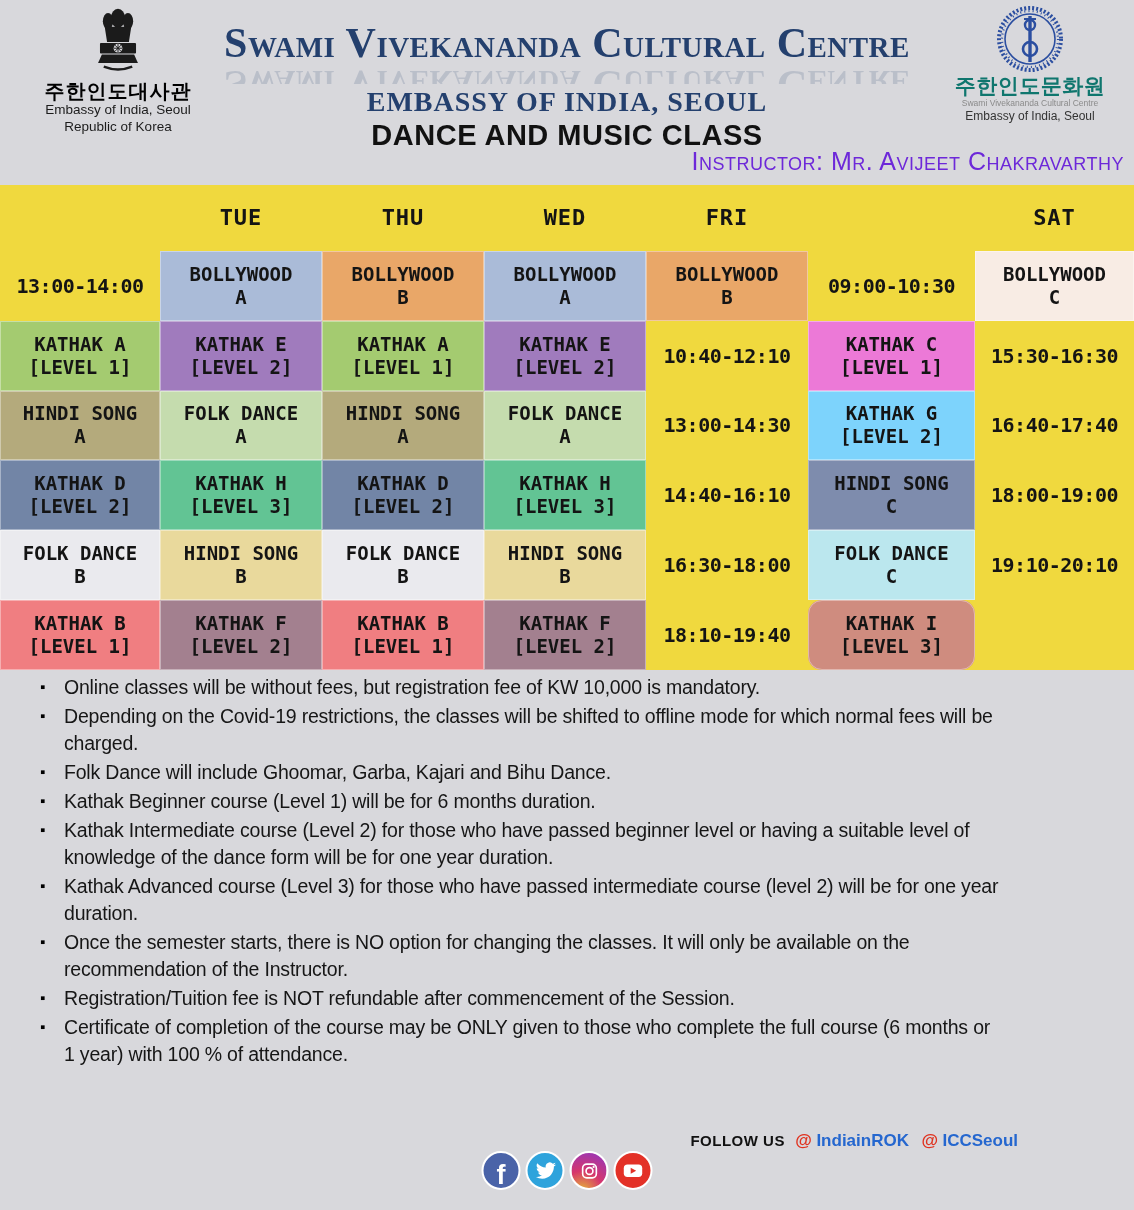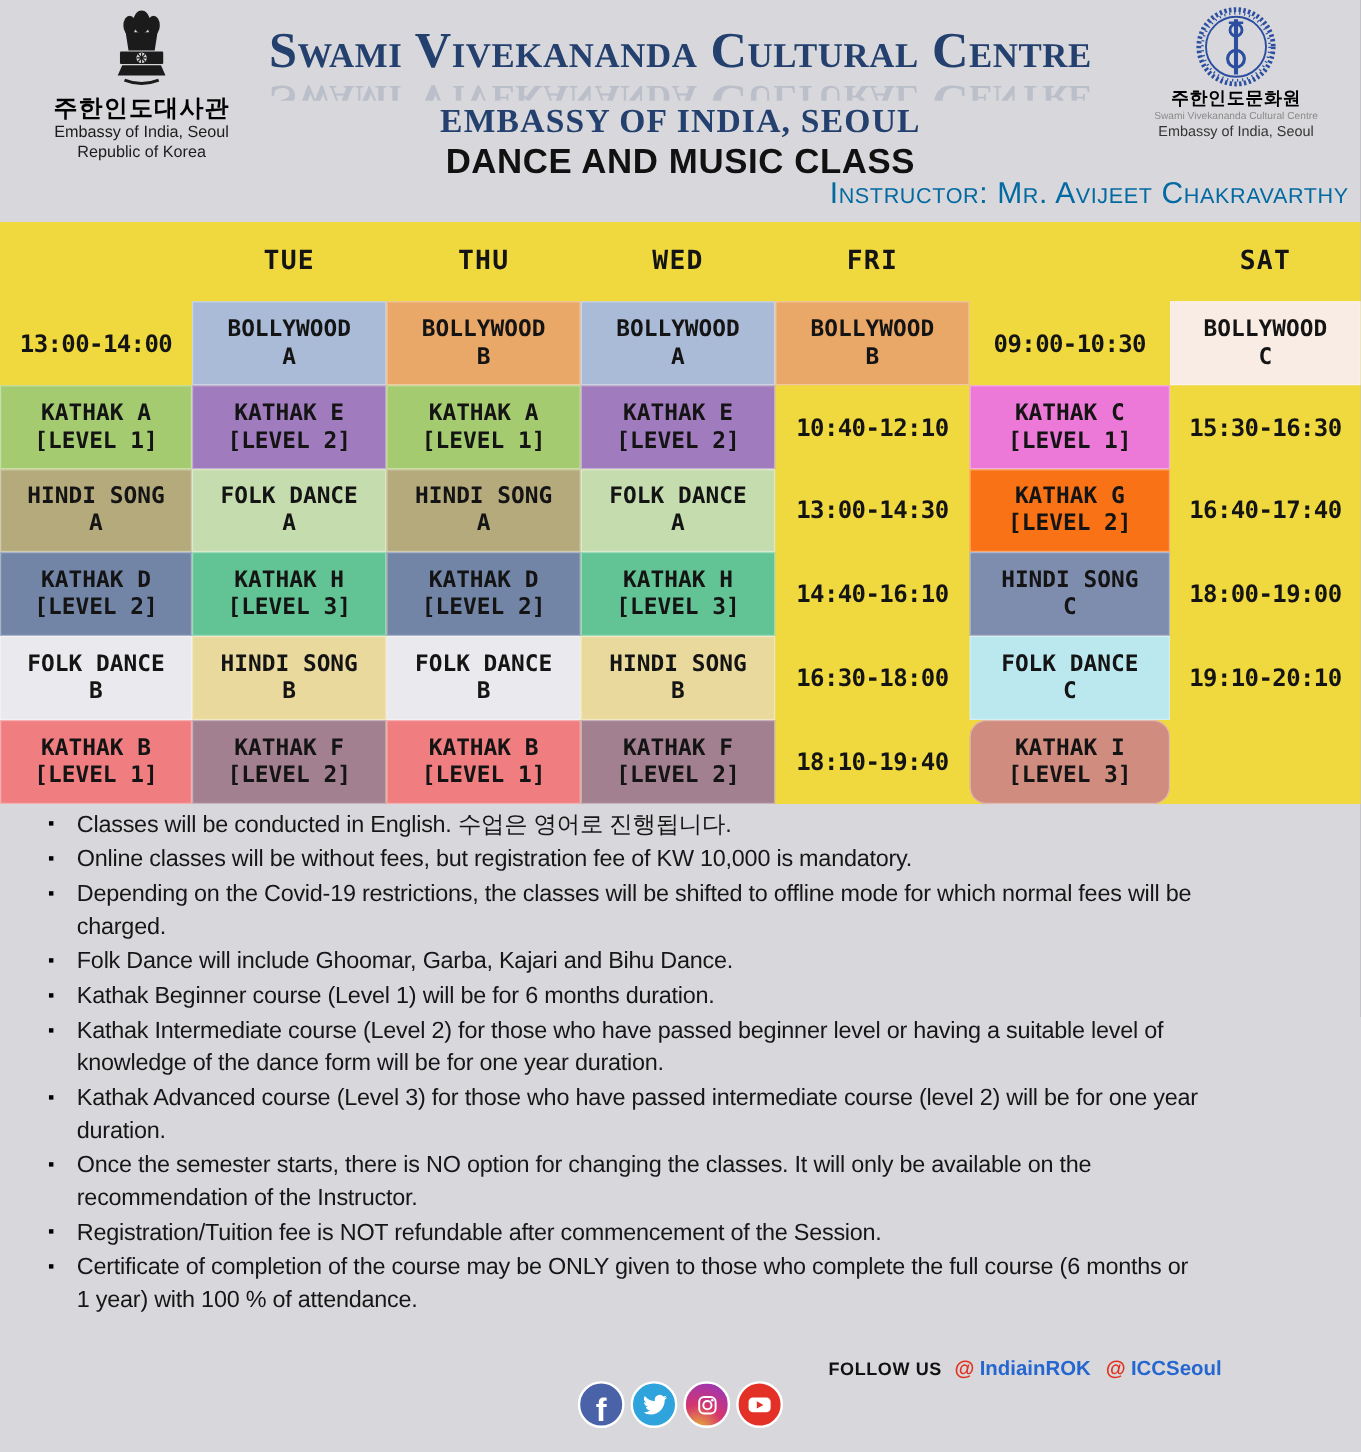--- a/index.html
+++ b/index.html
@@ -40,7 +40,7 @@
 
   .right-logo { position:absolute; right:14px; top:4px; width:180px; text-align:center; }
   .right-logo svg { display:block; margin:0 auto; }
-  .korean-mid { font-size:15px; font-weight:bold; color:#000000; letter-spacing:.5px; line-height:1.15; }
+  .korean-mid { font-size:21px; font-weight:bold; color:#0f766e; letter-spacing:.5px; line-height:1.15; }
   .tiny-line { font-size:8.5px; color:#8a8a8a; line-height:1.3; }
   .small-line { font-size:12px; color:#333; line-height:1.25; }
 

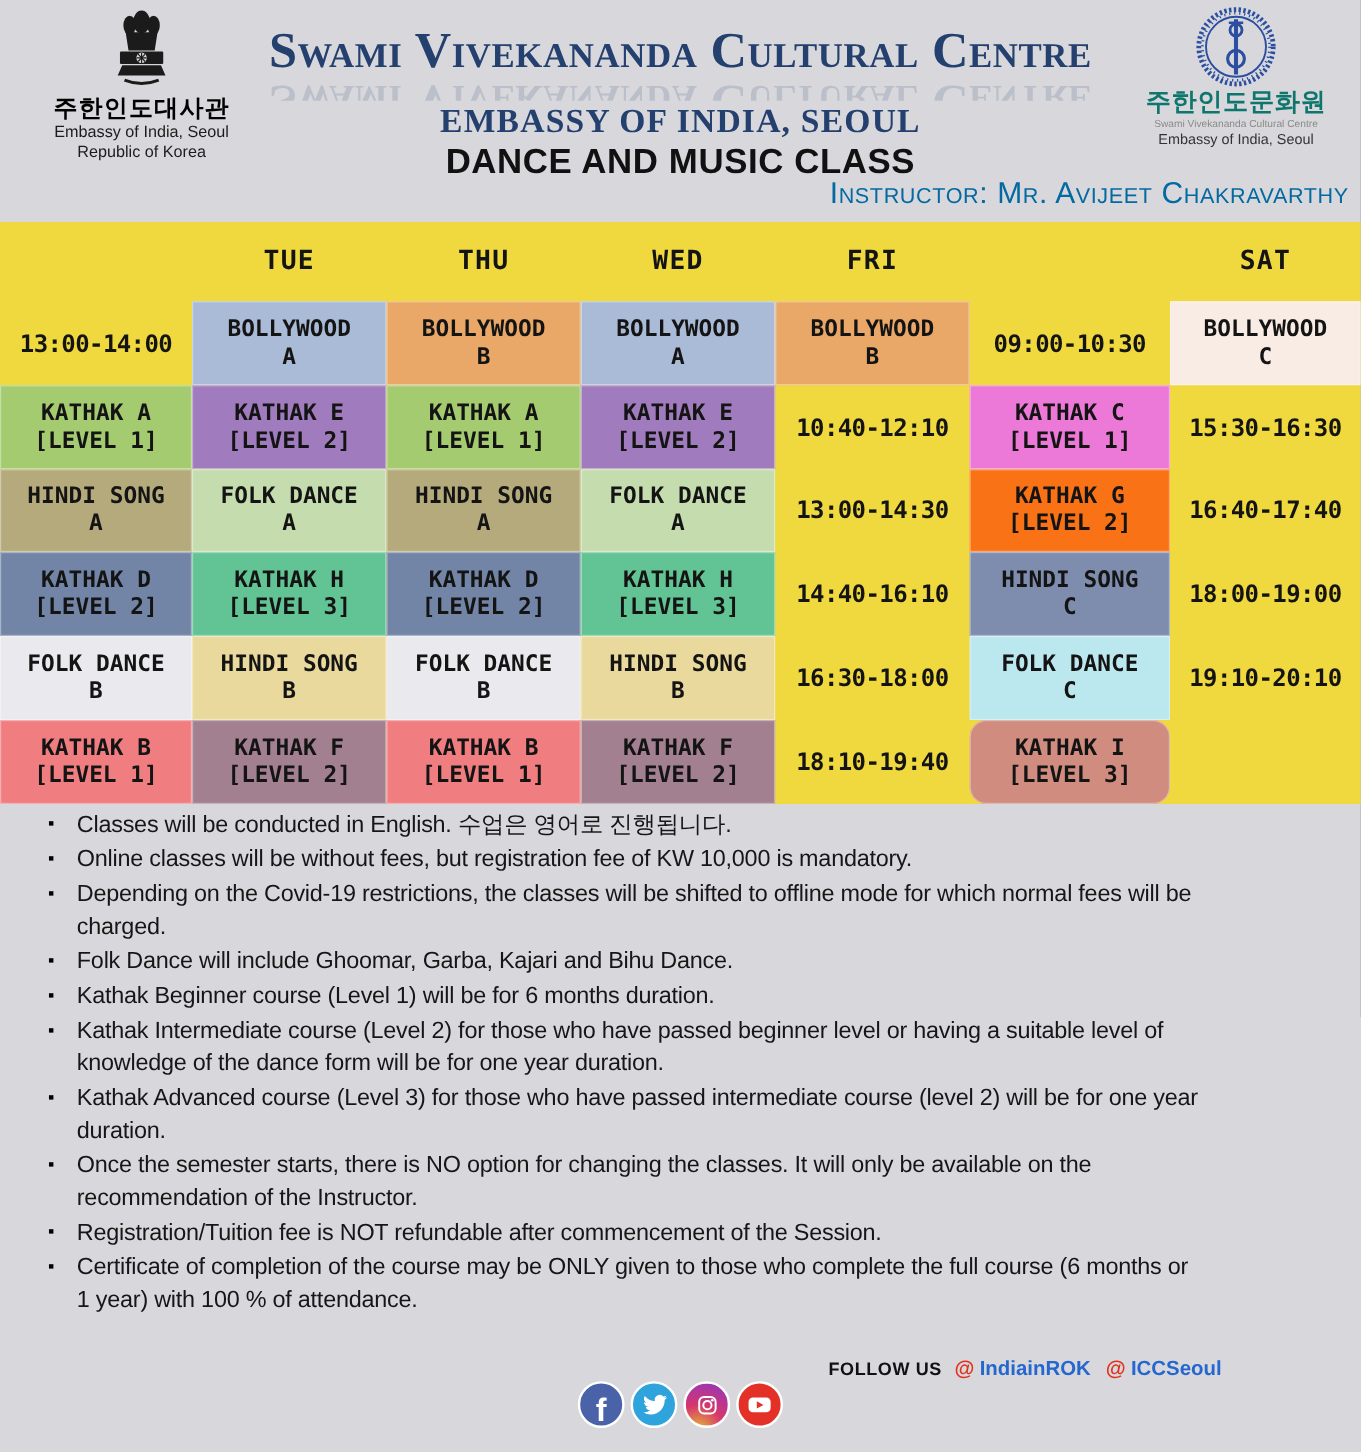--- a/index.html
+++ b/index.html
@@ -35,7 +35,7 @@
   }
   .instructor {
     position:absolute; top:147px; right:10px;
-    font-variant:small-caps; font-size:25px; color:#0369a1; letter-spacing:.5px;
+    font-variant:small-caps; font-size:25px; color:#6d28d9; letter-spacing:.5px;
   }
 
   .right-logo { position:absolute; right:14px; top:4px; width:180px; text-align:center; }

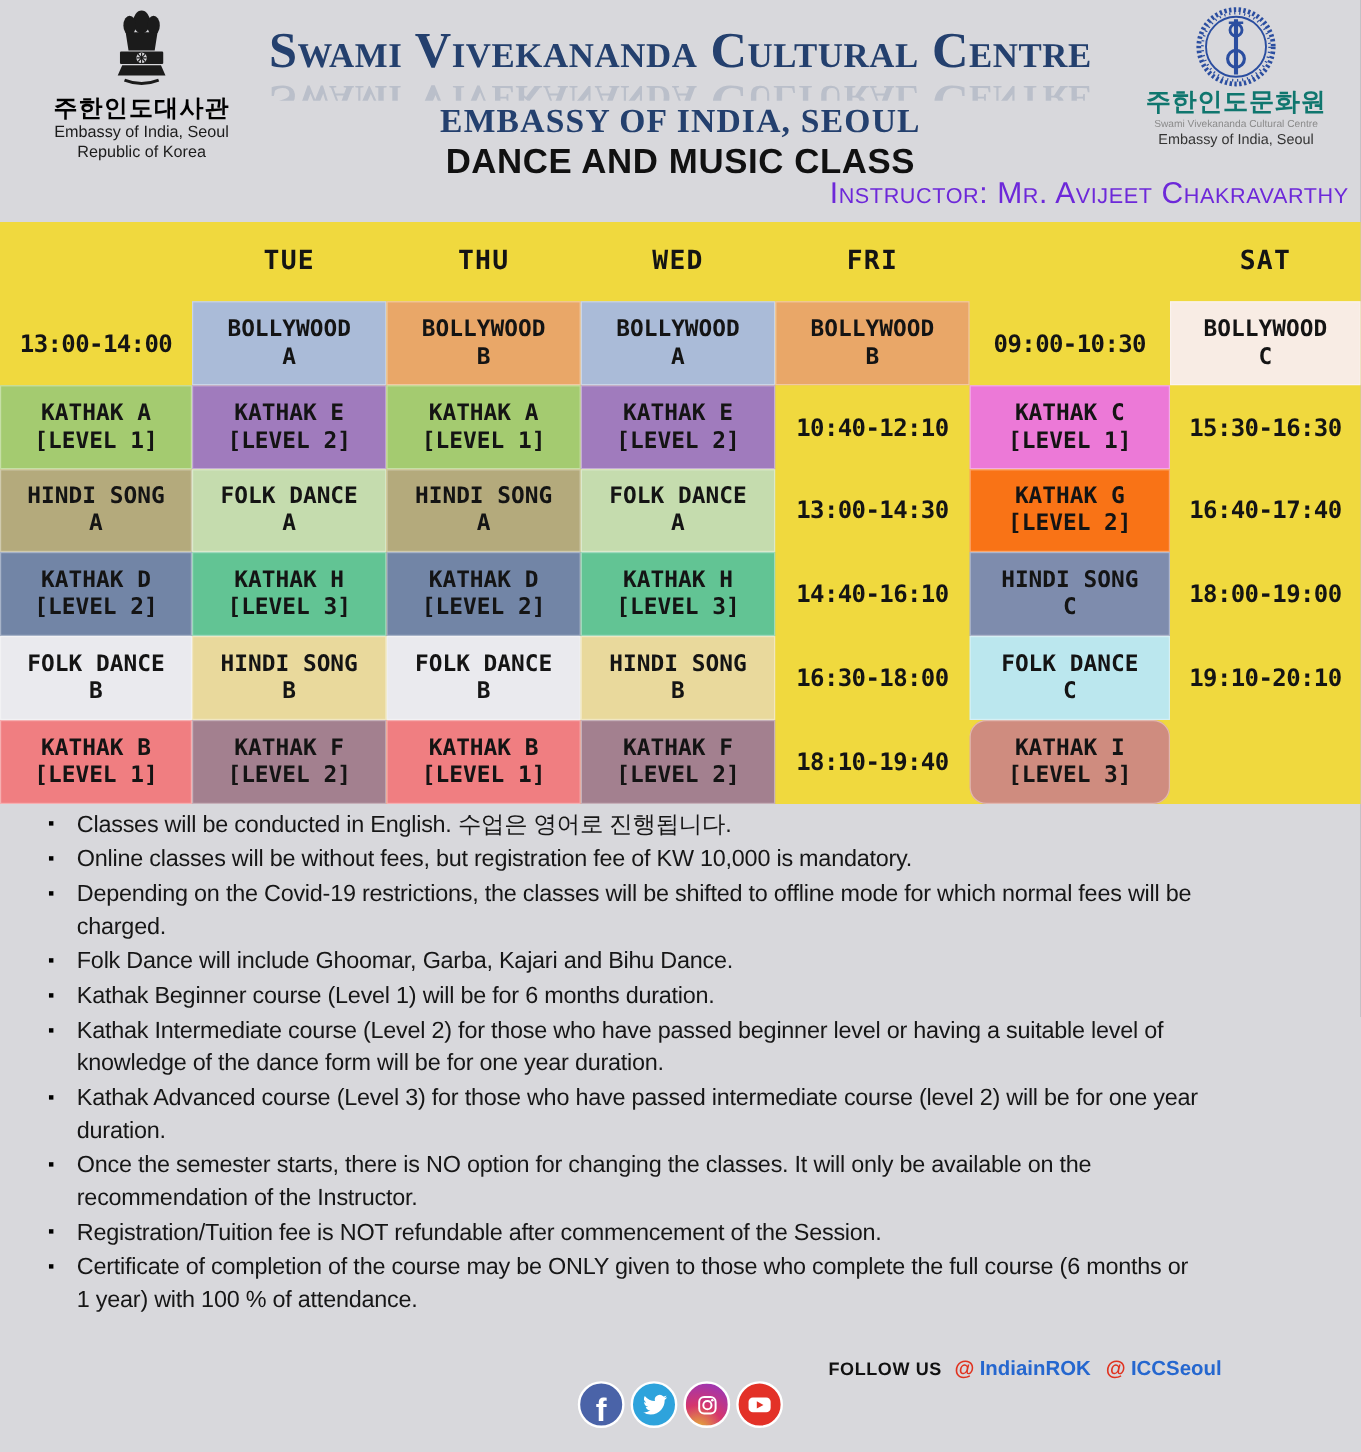--- a/index.html
+++ b/index.html
@@ -221,7 +221,7 @@
       <div>A</div>
     </div>
     <div class="tcell time-slot">13:00-14:30</div>
-    <div class="tcell class-cell" style="background-color: #f97316;">
+    <div class="tcell class-cell" style="background-color: #7dd3fc;">
       <div>KATHAK G</div>
       <div>[LEVEL 2]</div>
     </div>

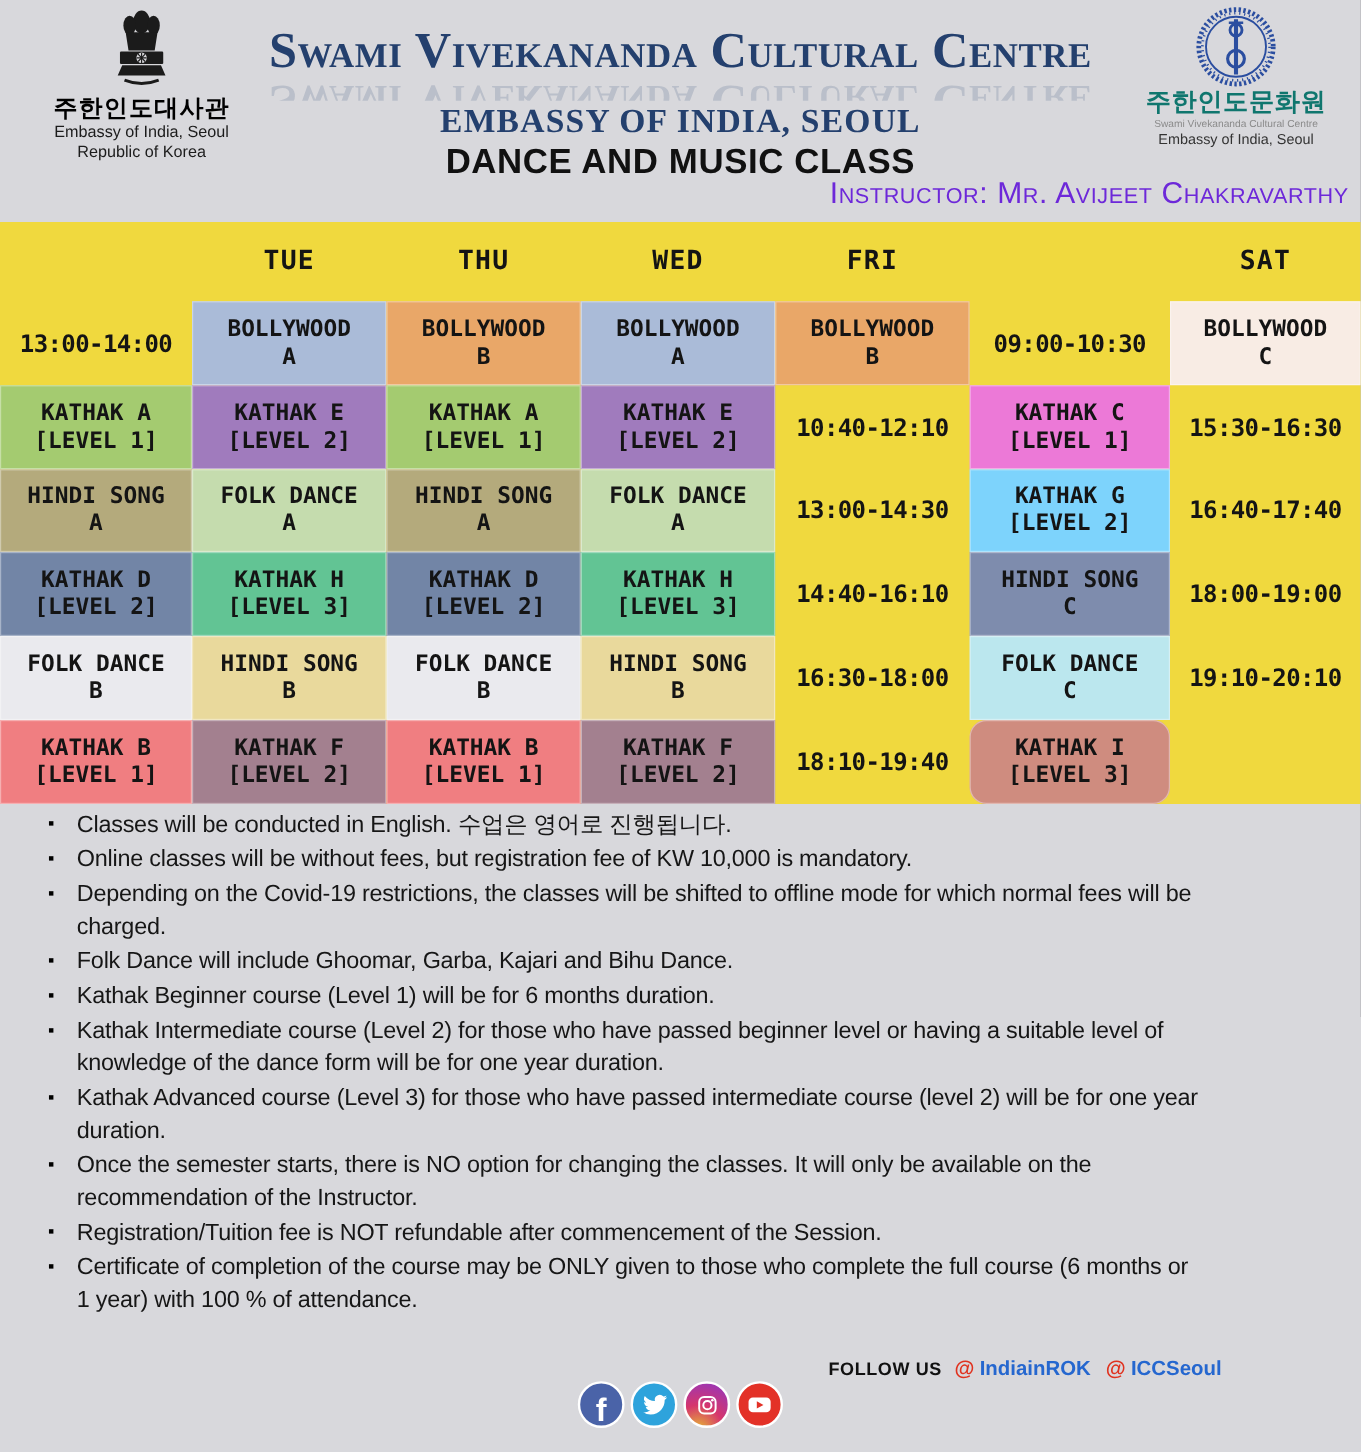--- a/index.html
+++ b/index.html
@@ -297,7 +297,6 @@
   </div>
 
   <ul class="notes">
-    <li>Classes will be conducted in English. 수업은 영어로 진행됩니다.</li>
     <li>Online classes will be without fees, but registration fee of KW 10,000 is mandatory.</li>
     <li>Depending on the Covid-19 restrictions, the classes will be shifted to offline mode for which normal fees will be charged.</li>
     <li>Folk Dance will include Ghoomar, Garba, Kajari and Bihu Dance.</li>

